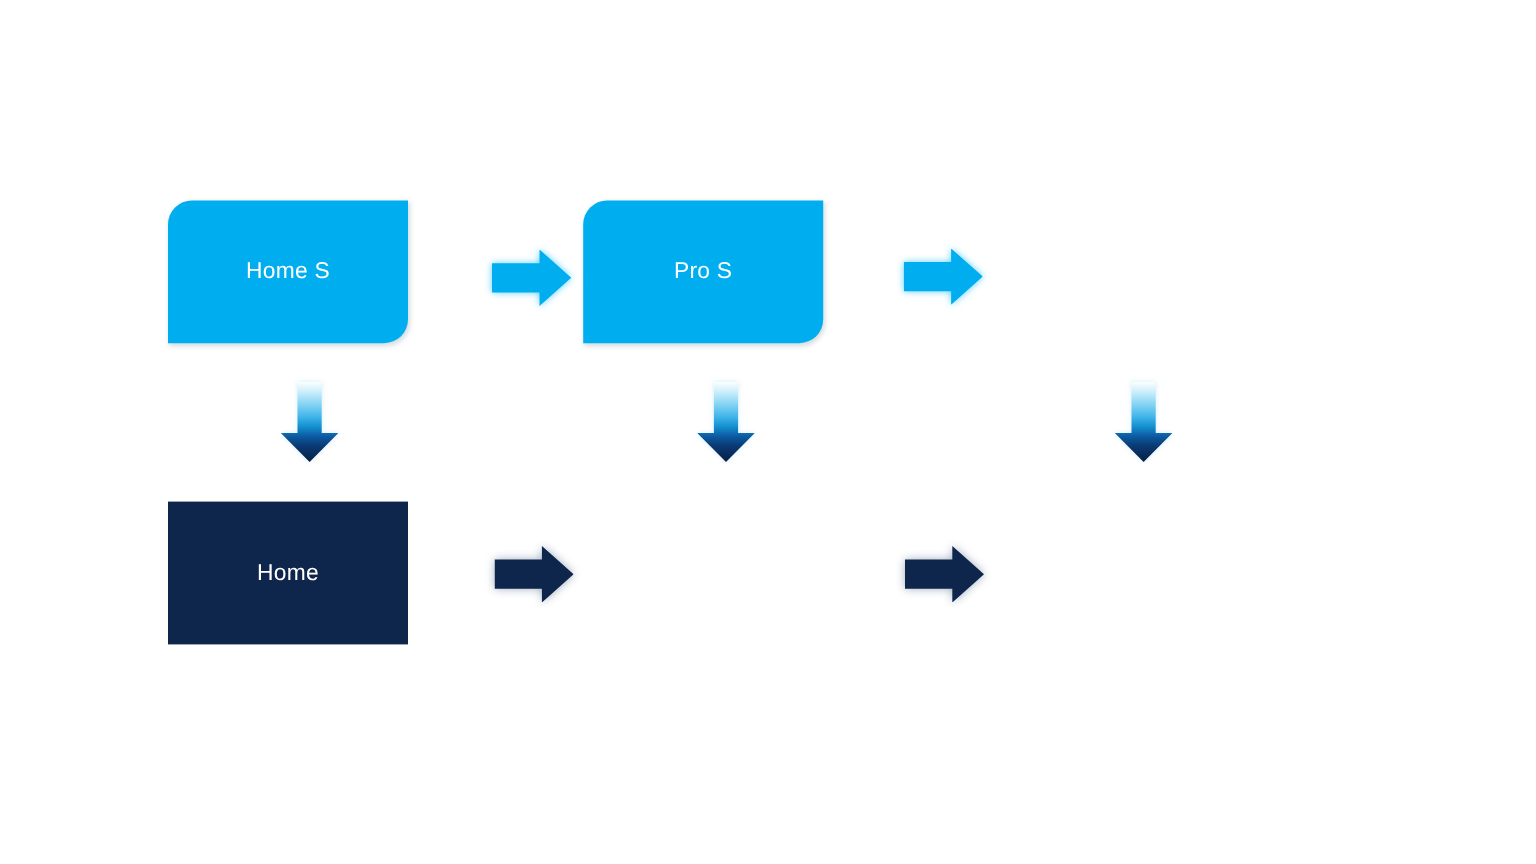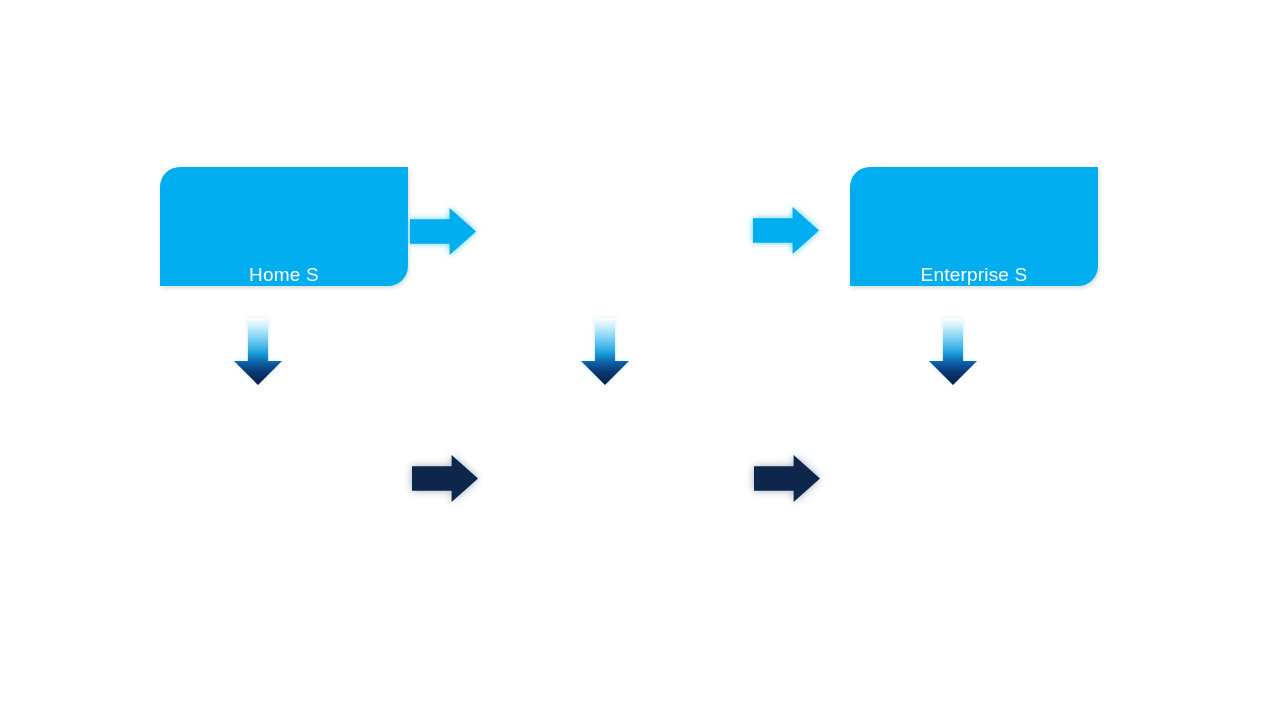--- a/index.html
+++ b/index.html
@@ -8,9 +8,9 @@
     font-family:"Liberation Sans", sans-serif;overflow:hidden;
   }
   .node{
-    position:absolute;width:248px;height:119px;
-    display:flex;align-items:flex-end;justify-content:center;
-    color:#ffffff;font-size:19px;letter-spacing:.2px;margin-left:20px;
+    position:absolute;width:200px;height:119px;
+    display:flex;align-items:center;justify-content:center;
+    color:#ffffff;font-size:19px;letter-spacing:.2px;
   }
   .node.top{
     background:#00AEEF;

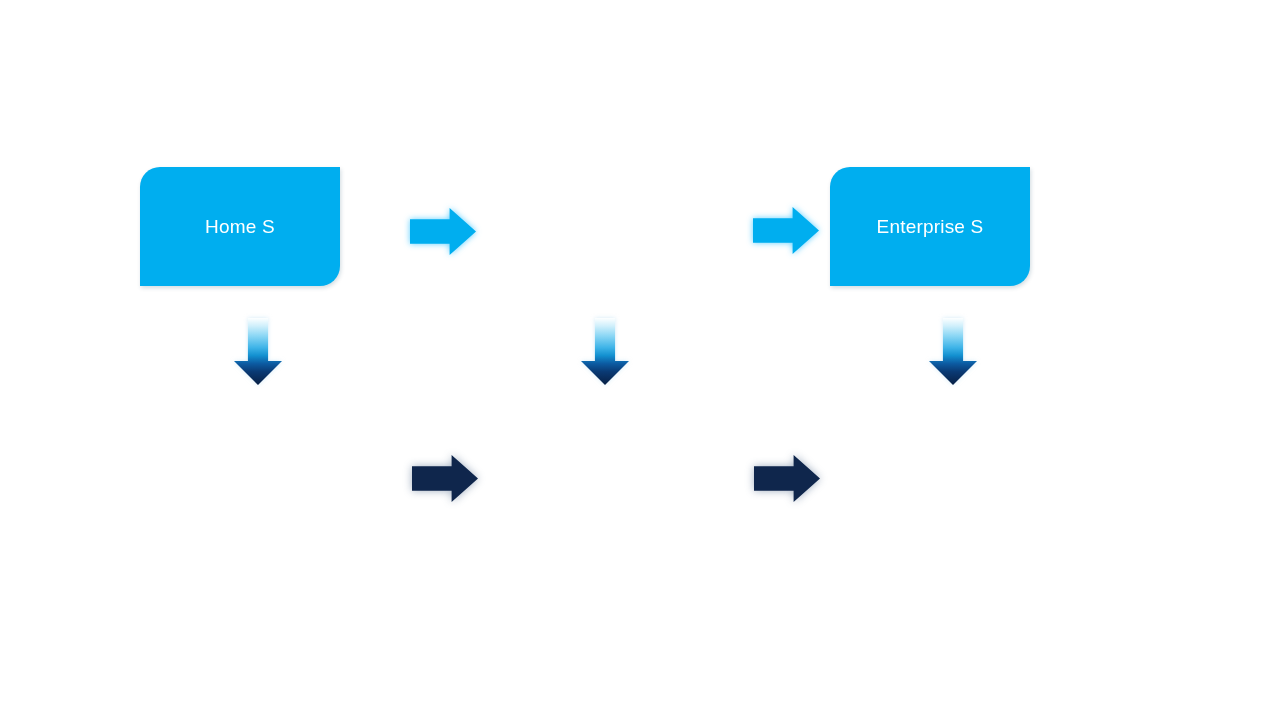--- a/index.html
+++ b/index.html
@@ -56,6 +56,9 @@
   <div class="node top row-top col1">
     <span>Home S</span>
   </div>
+  <div class="node top row-top col2">
+    <span>Pro S</span>
+  </div>
   <div class="node top row-top col3">
     <span>Enterprise S</span>
   </div>

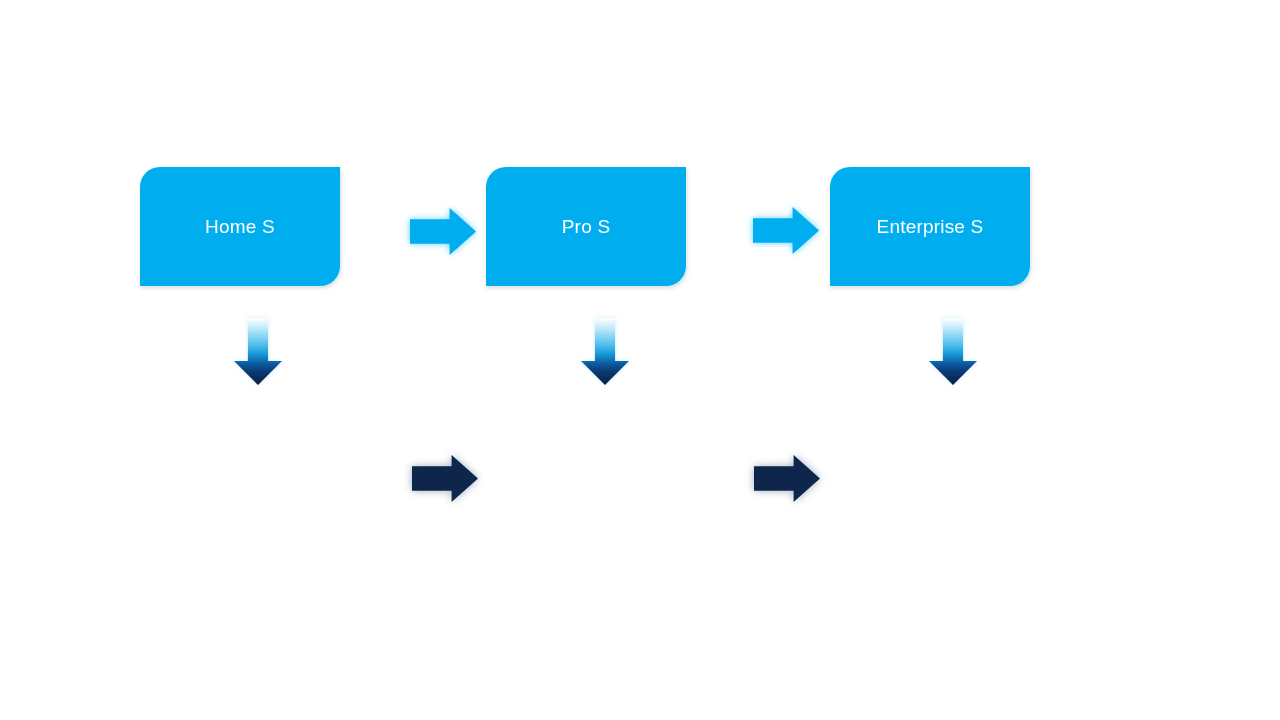--- a/index.html
+++ b/index.html
@@ -59,9 +59,6 @@
   <div class="node top row-top col2">
     <span>Pro S</span>
   </div>
-  <div class="node top row-top col3">
-    <span>Enterprise S</span>
-  </div>
 
 
   <div class="h-arrow light ha1">

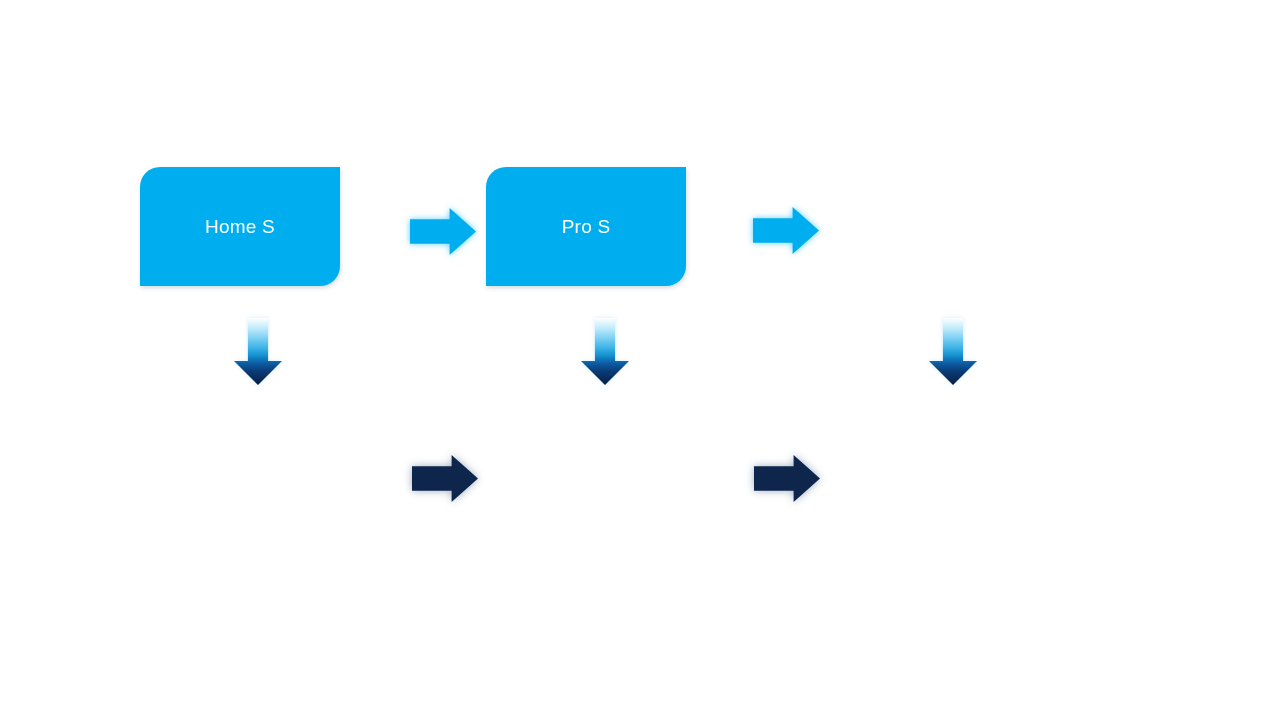--- a/index.html
+++ b/index.html
@@ -60,6 +60,9 @@
     <span>Pro S</span>
   </div>
 
+  <div class="node bottom row-bottom col1">
+    <span>Home</span>
+  </div>
 
   <div class="h-arrow light ha1">
     <div class="shape"></div>

